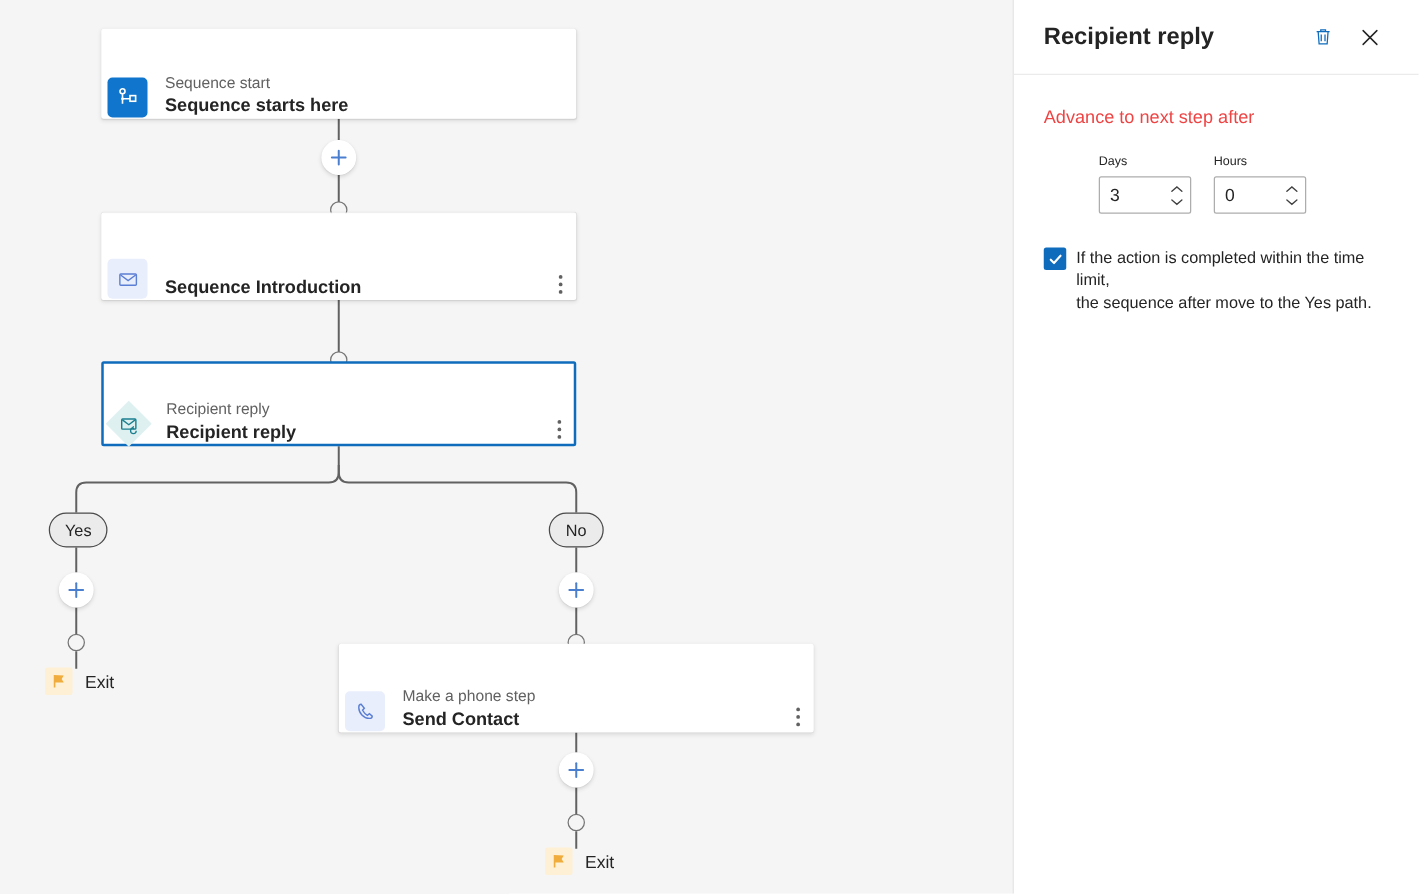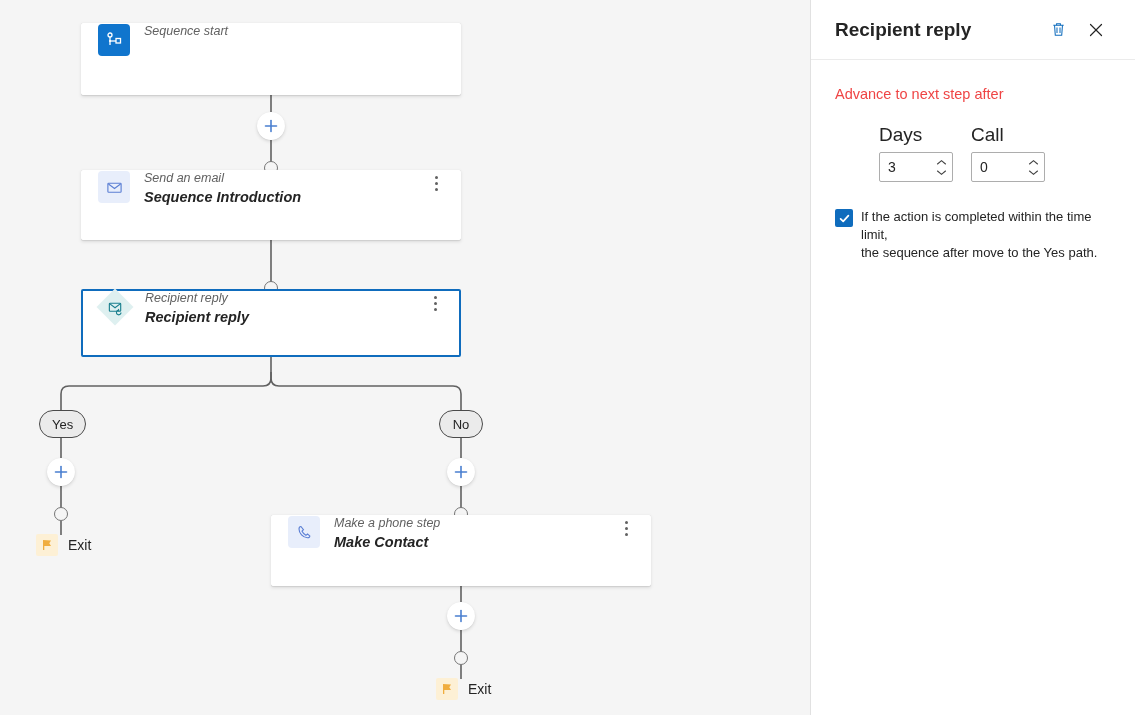--- a/index.html
+++ b/index.html
@@ -37,9 +37,8 @@
     border-radius: 2px;
     box-shadow: 0 1.6px 3.6px rgba(0,0,0,0.10), 0 0.3px 0.9px rgba(0,0,0,0.08);
     display: flex;
-    align-items: flex-start;
-    padding: 0 16px;
-    font-style: italic;
+    align-items: flex-end;
+    padding: 0 4px;
   }
   .node-card.selected {
     border: 2px solid #0f6cbd;

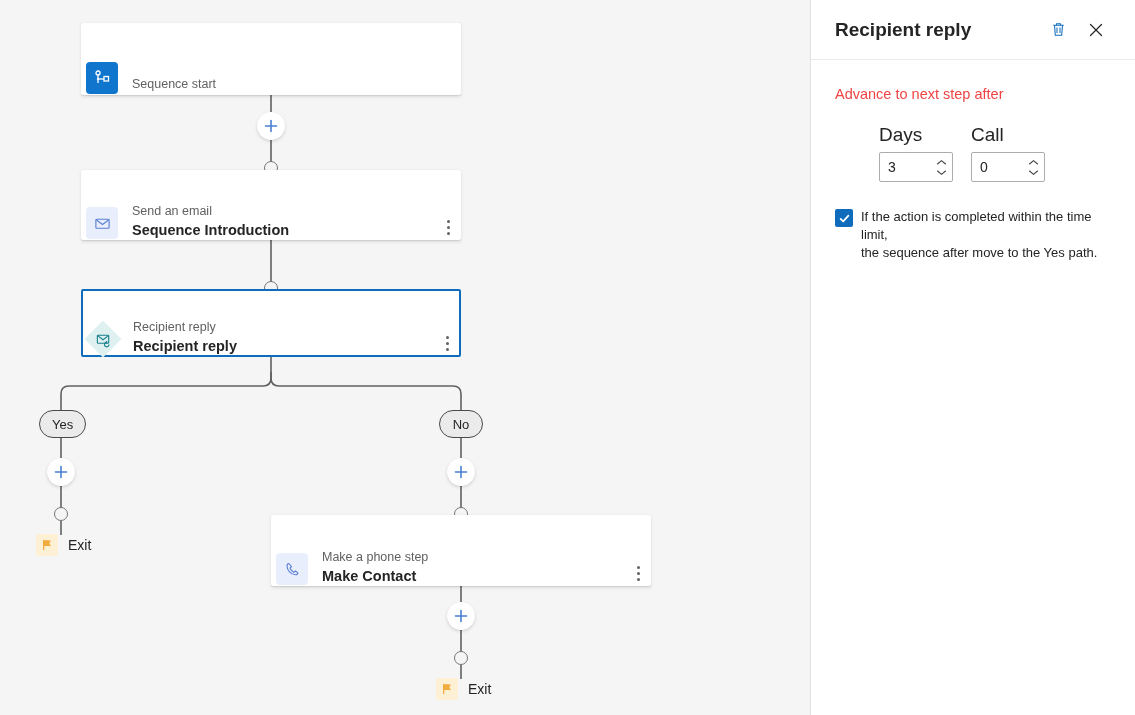--- a/index.html
+++ b/index.html
@@ -292,6 +292,7 @@
       </div>
       <div class="node-text">
         <div class="node-sub">Sequence start</div>
+        <div class="node-title">Sequence starts here</div>
       </div>
     </div>
 

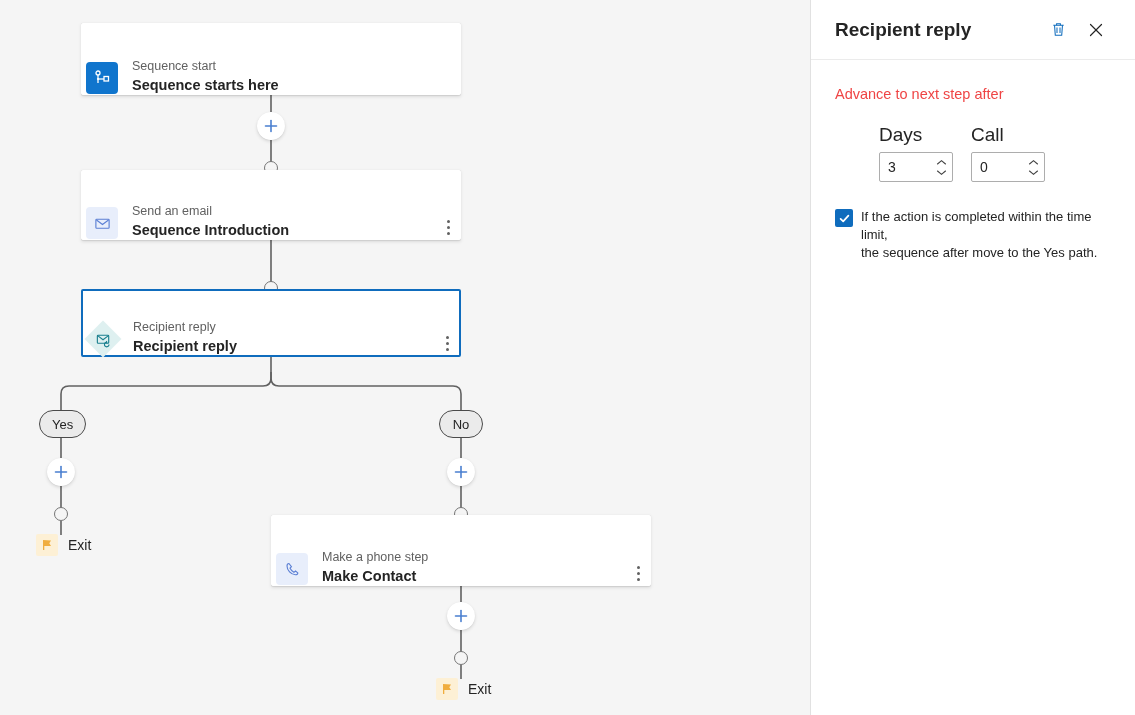--- a/index.html
+++ b/index.html
@@ -190,7 +190,7 @@
   }
   .field-group { width: 74px; }
   .field-label {
-    font-size: 19px;
+    font-size: 10px;
     color: #242424;
     margin-bottom: 6px;
   }

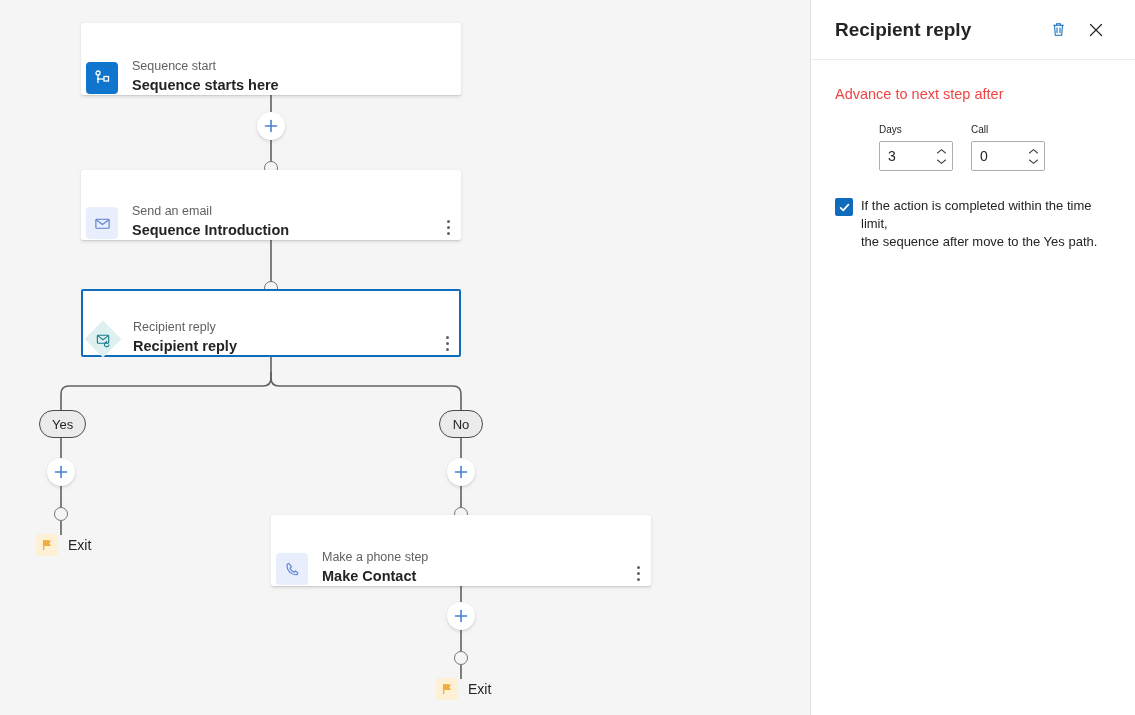--- a/index.html
+++ b/index.html
@@ -458,7 +458,7 @@
         </div>
 
         <div class="field-group">
-          <div class="field-label">Call</div>
+          <div class="field-label">Hours</div>
           <div class="spinner">
             <input type="text" value="0" style="">
             <div class="spin-arrows">

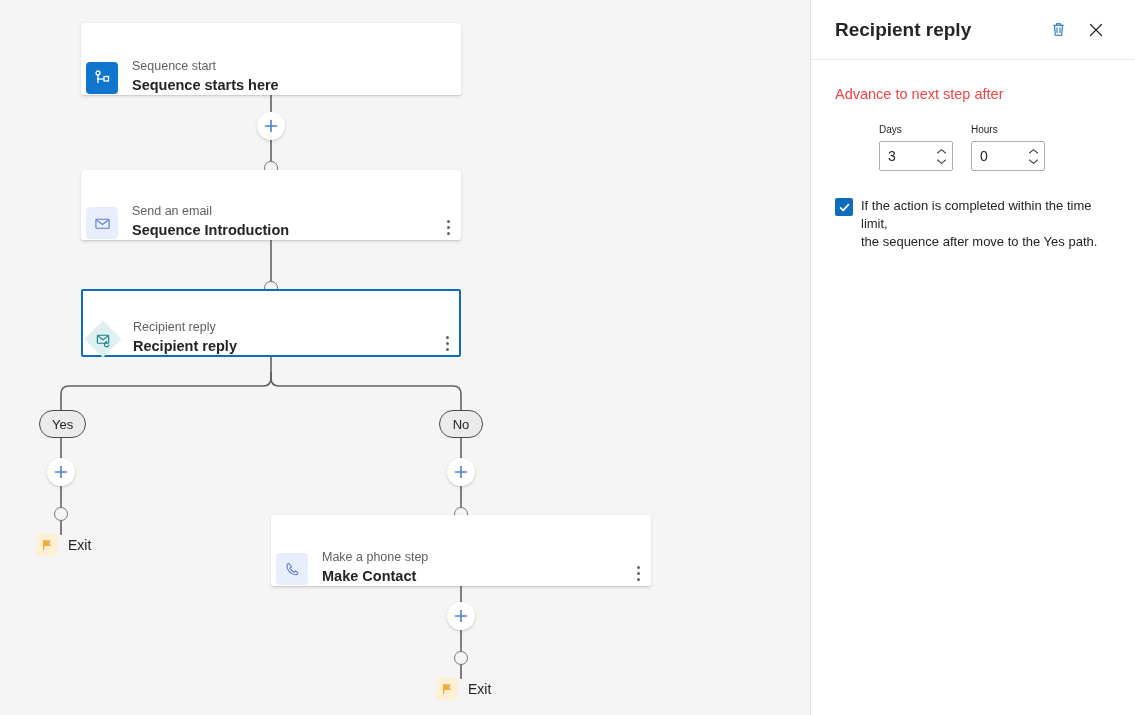--- a/index.html
+++ b/index.html
@@ -312,7 +312,6 @@
         </svg>
       </div>
       <div class="node-text">
-        <div class="node-sub">Send an email</div>
         <div class="node-title">Sequence Introduction</div>
       </div>
       <div class="kebab">

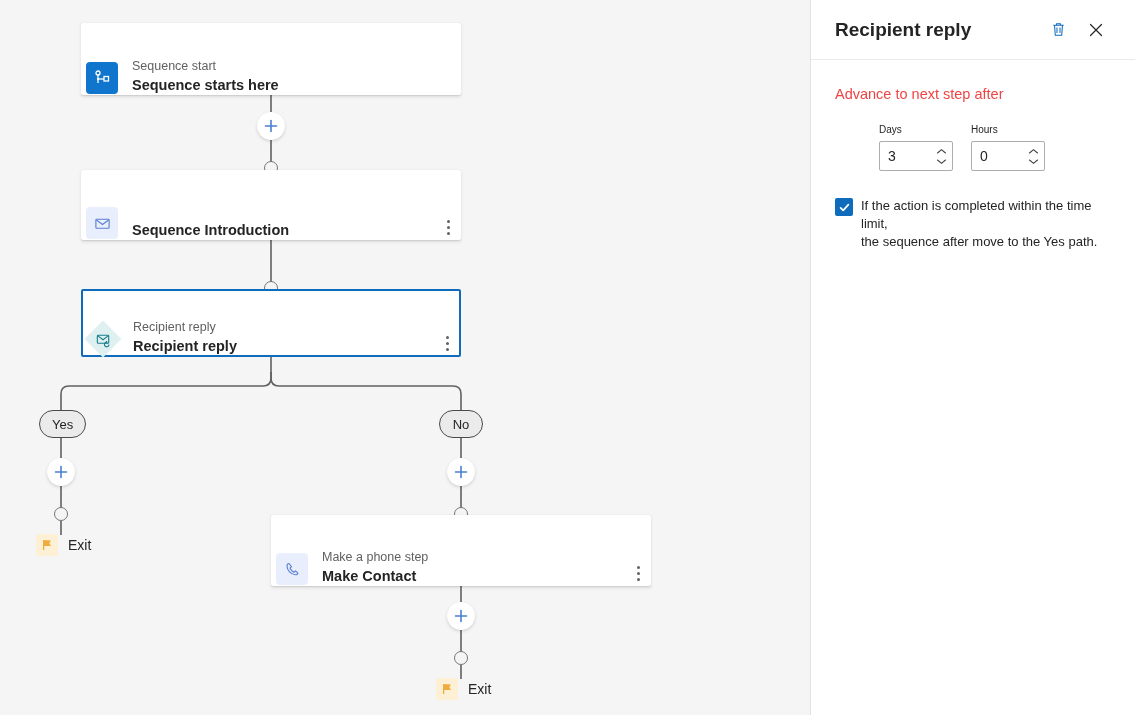--- a/index.html
+++ b/index.html
@@ -384,7 +384,7 @@
       </div>
       <div class="node-text">
         <div class="node-sub">Make a phone step</div>
-        <div class="node-title">Make Contact</div>
+        <div class="node-title">Send Contact</div>
       </div>
       <div class="kebab">
         <i></i>

